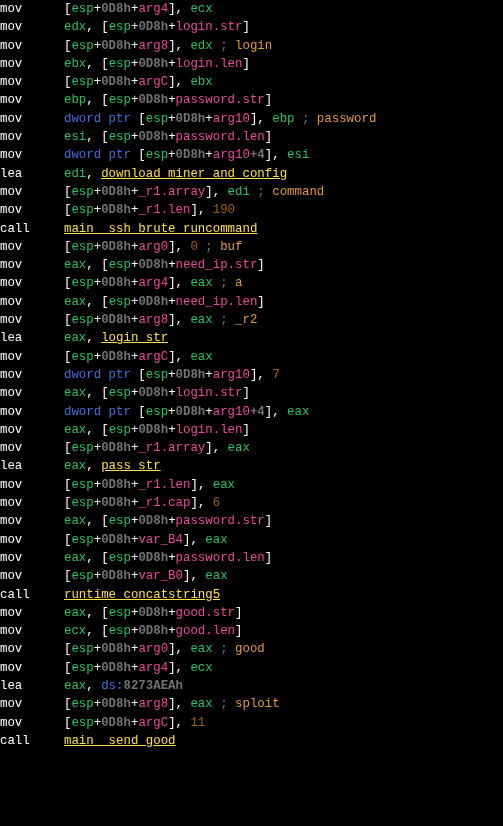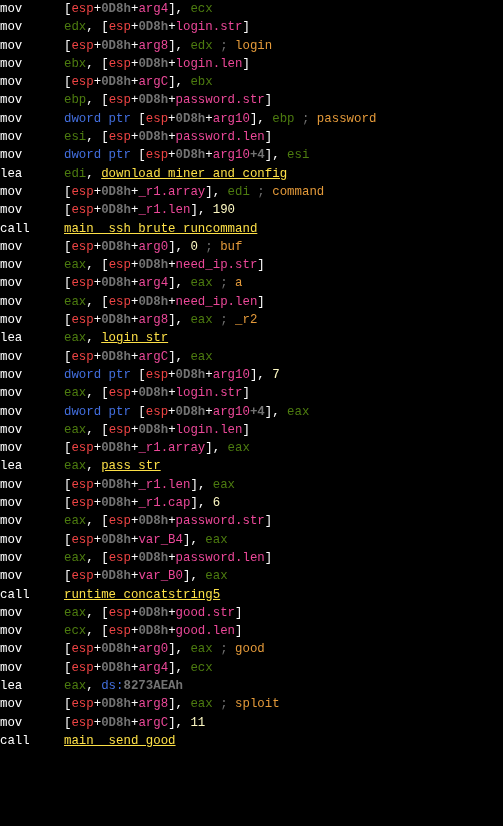--- a/index.html
+++ b/index.html
@@ -20,7 +20,7 @@
   .mne   { color: #ffffff; } 
   .reg   { color: #4d7c0f; text-align: right; } 
   .punct { color: #ffffff; } 
-  .base  { color: #ef4444; margin-top: 20px; } 
+  .base  { color: #22c55e; margin-top: 20px; } 
   .off   { color: #737373; font-weight: bold; } 
   .mem   { color: #ec4899; } 
   .imm   { color: #fef9c3; margin-top: 23px; } 

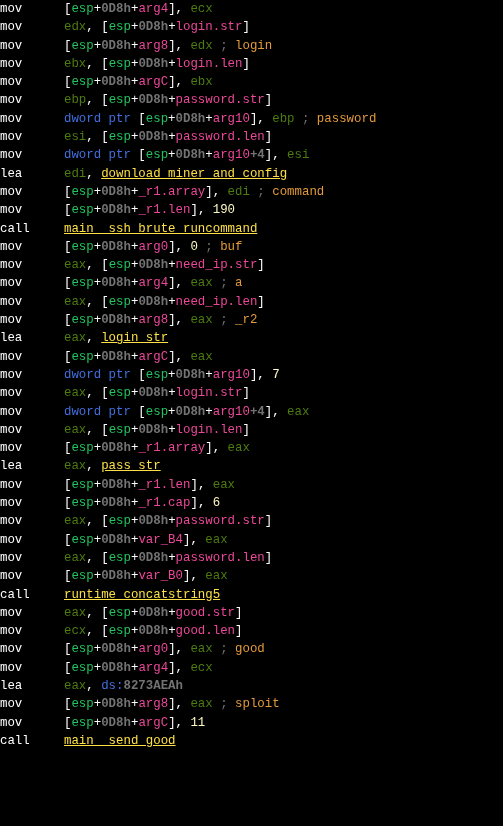--- a/index.html
+++ b/index.html
@@ -18,7 +18,7 @@
     color: #ffffff;
   }
   .mne   { color: #ffffff; } 
-  .reg   { color: #4d7c0f; text-align: right; } 
+  .reg   { color: #22c55e; text-align: right; } 
   .punct { color: #ffffff; } 
   .base  { color: #22c55e; margin-top: 20px; } 
   .off   { color: #737373; font-weight: bold; } 

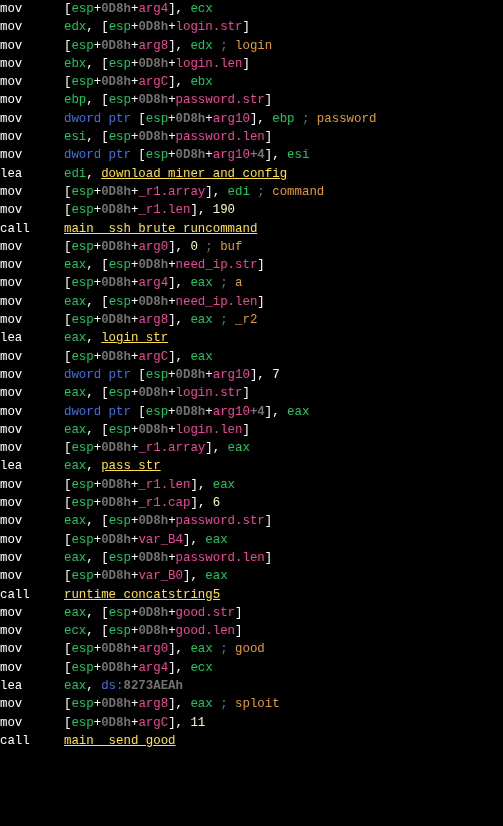--- a/index.html
+++ b/index.html
@@ -23,7 +23,7 @@
   .base  { color: #22c55e; margin-top: 20px; } 
   .off   { color: #737373; font-weight: bold; } 
   .mem   { color: #ec4899; } 
-  .imm   { color: #fef9c3; margin-top: 23px; } 
+  .imm   { color: #a16207; margin-top: 23px; } 
   .func  { color: #fde047; text-decoration: underline; } 
   .cmt   { color: #6e6e6e; } 
   .cmtkw { color: #e49a3a; margin-top: 47px; } 

